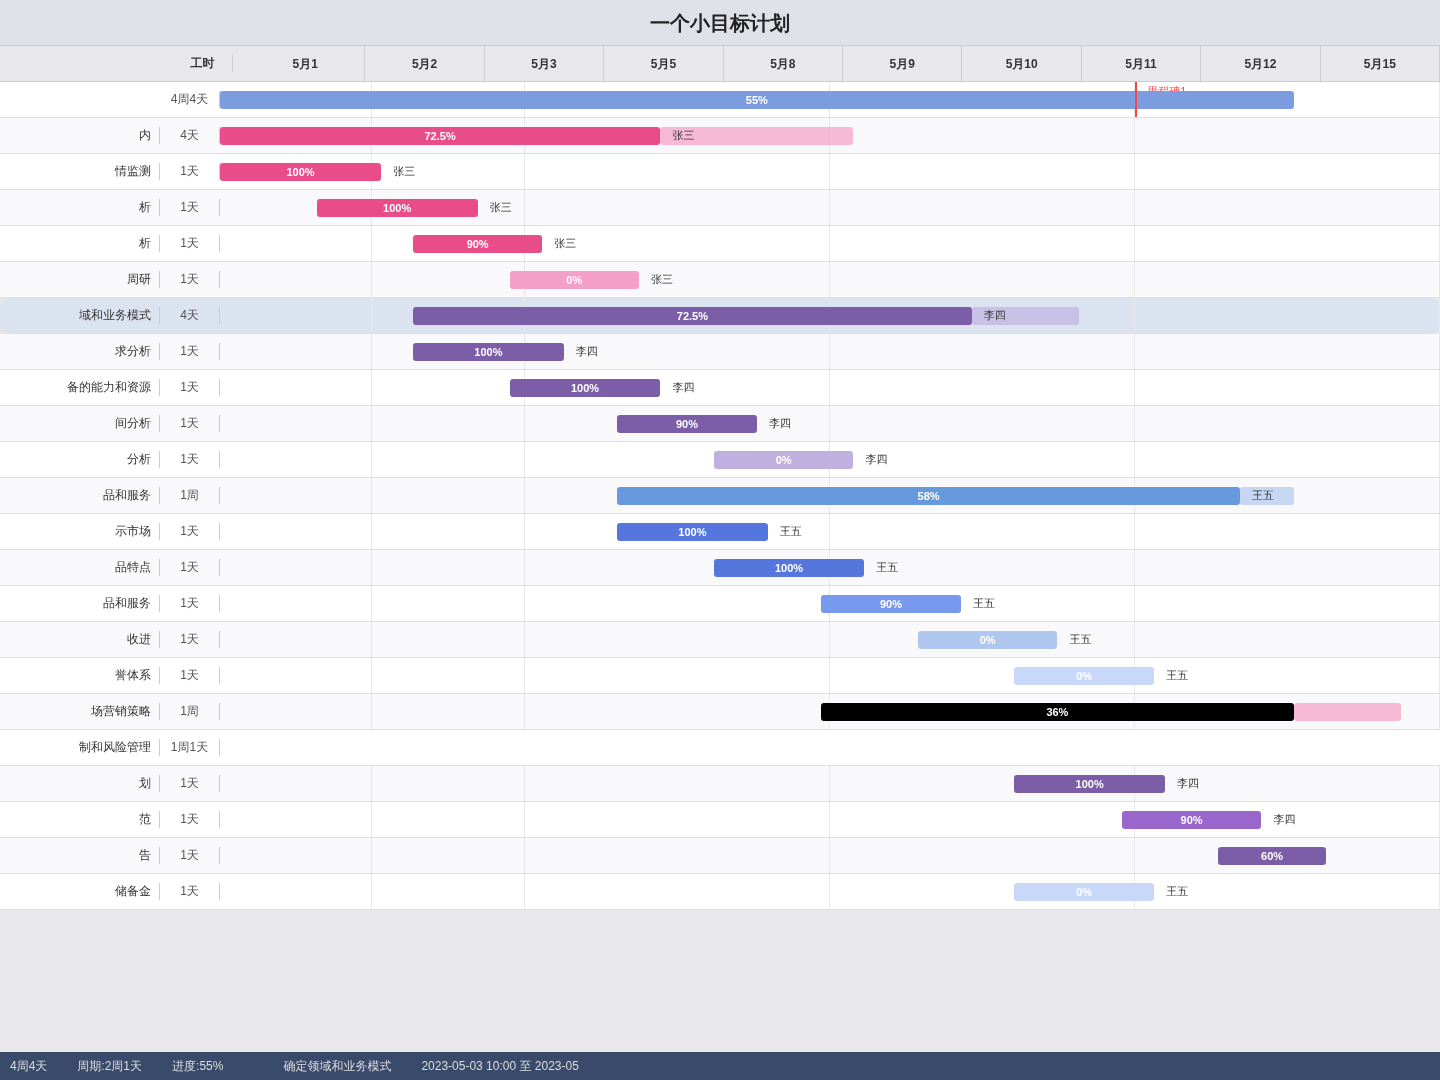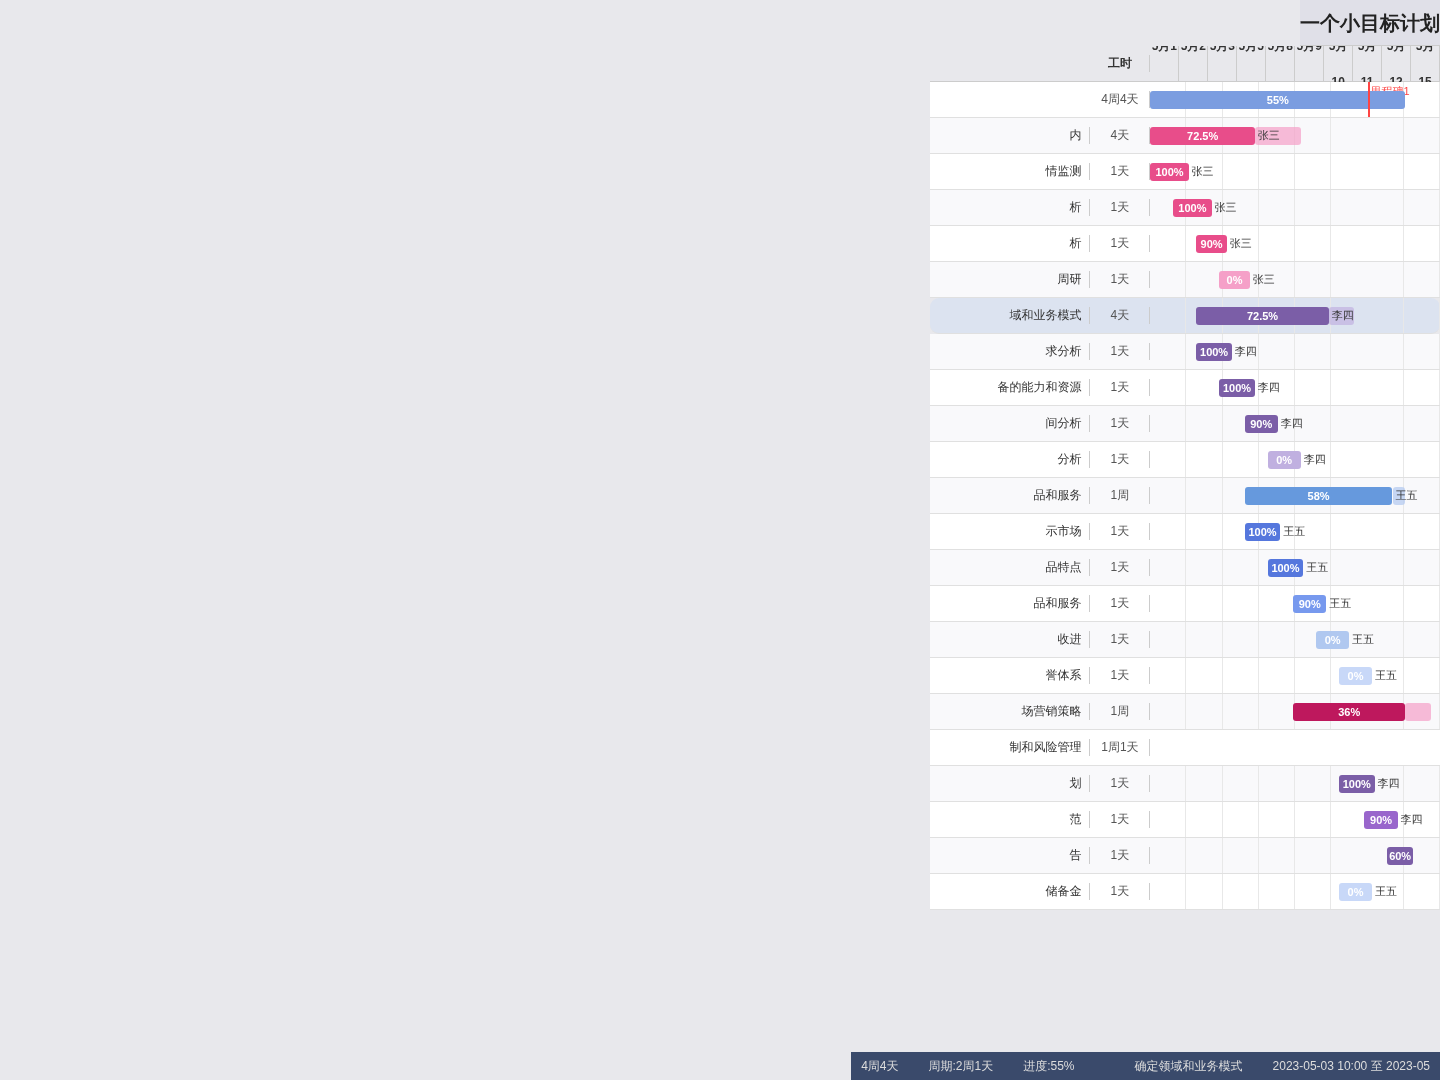--- a/index.html
+++ b/index.html
@@ -17,7 +17,6 @@
       display: flex;
       flex-direction: column;
       background: #e8e8ec;
-      align-items: flex-end;
     }
     .title-bar {
       background: #e0e0e8;

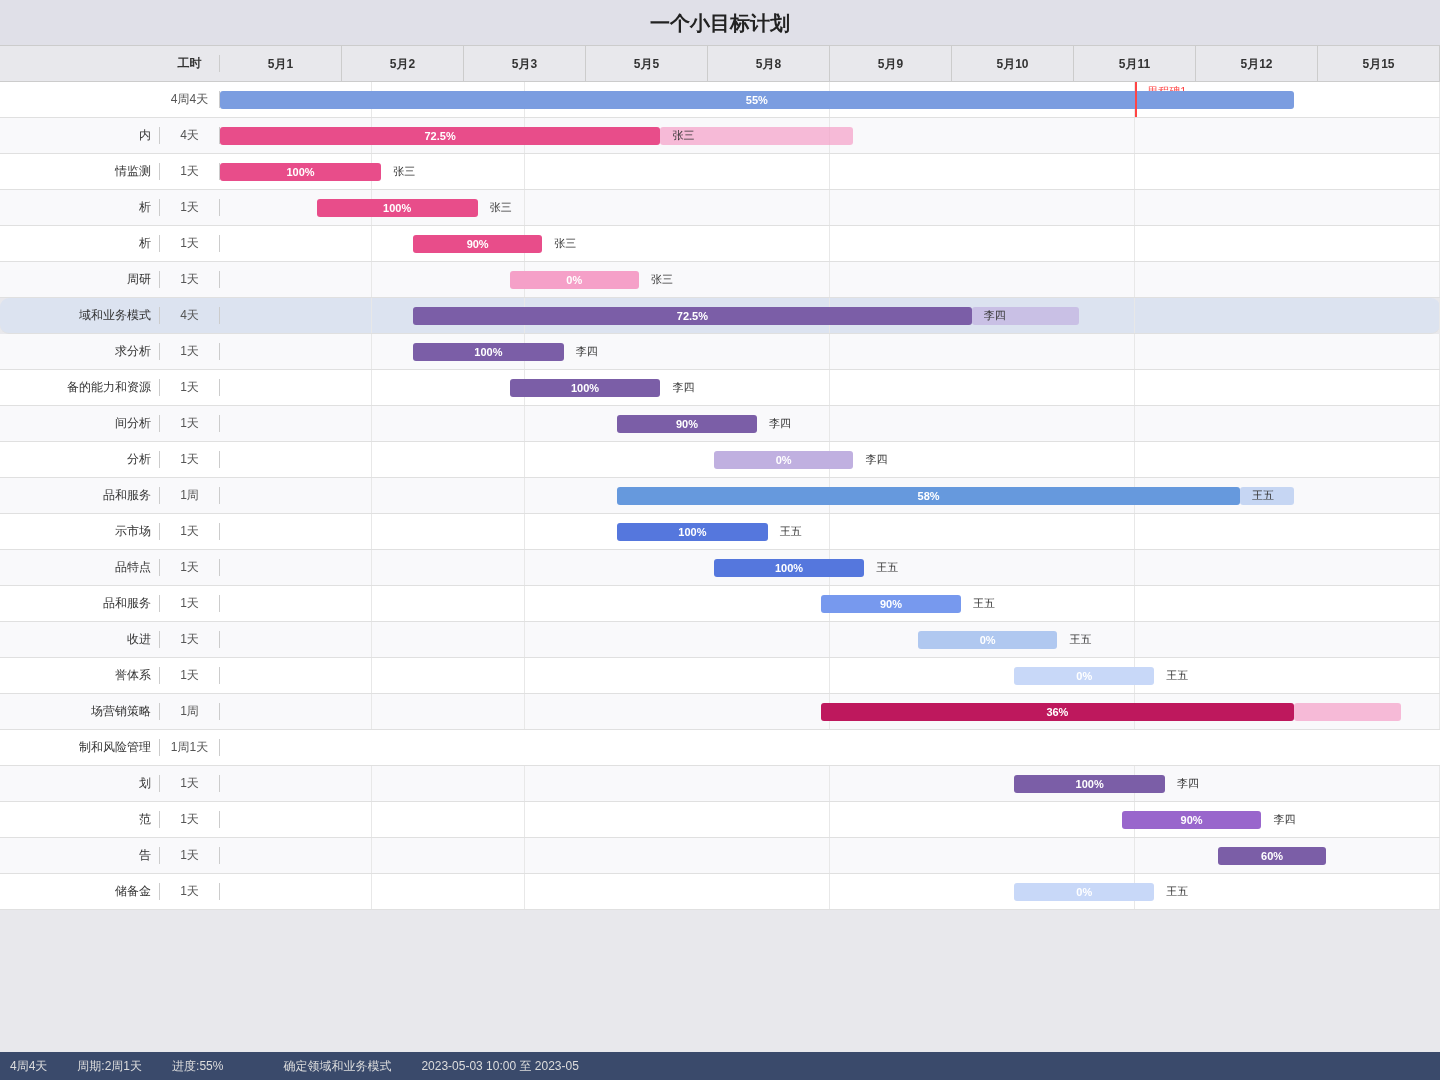--- a/index.html
+++ b/index.html
@@ -39,6 +39,7 @@
       border-bottom: 1px solid #ccc;
       height: 36px;
       align-items: center;
+      gap: 13px;
     }
     .col-label {
       width: 160px;

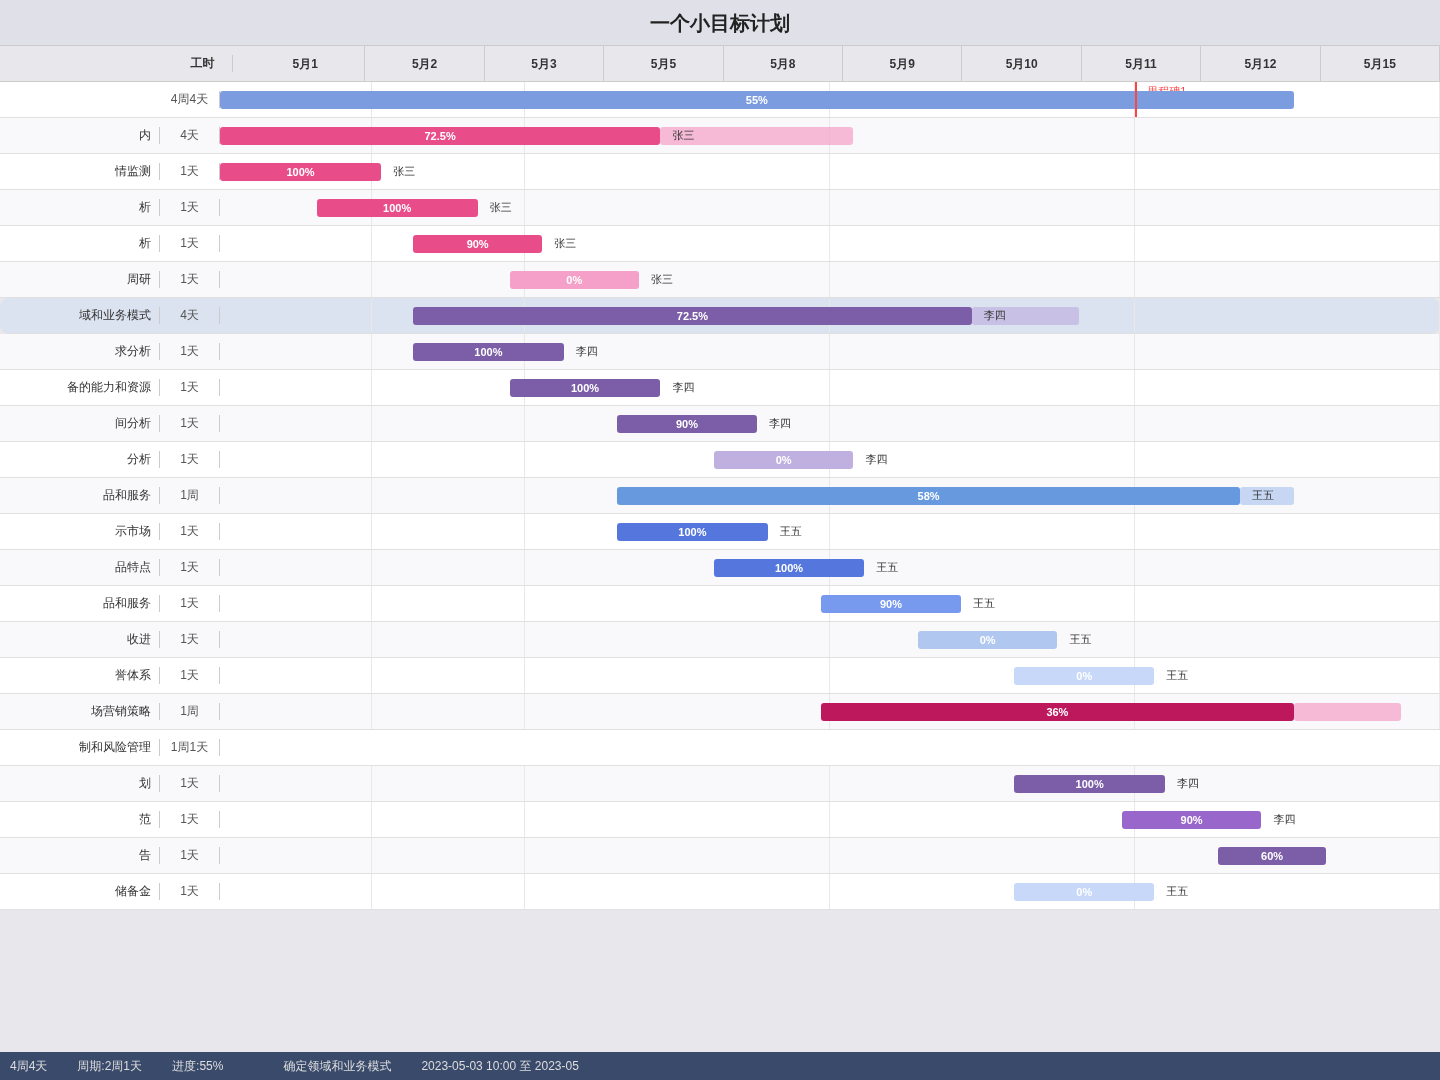--- a/index.html
+++ b/index.html
@@ -364,7 +364,7 @@
           <div class="row-hours">1周</div>
           <div class="row-bars">
             <div class="bar" style="left: 88%; width: 8.8%; background: rgb(245, 160, 200); opacity: 0.7;"></div>
-            <div class="bar" style="left: 49.28%; width: 38.72%; background: #be185d;">36%</div>
+            <div class="bar" style="left: 49.28%; width: 38.72%; background: #000000;">36%</div>
           </div>
         </div>
         <div class="gantt-row">

